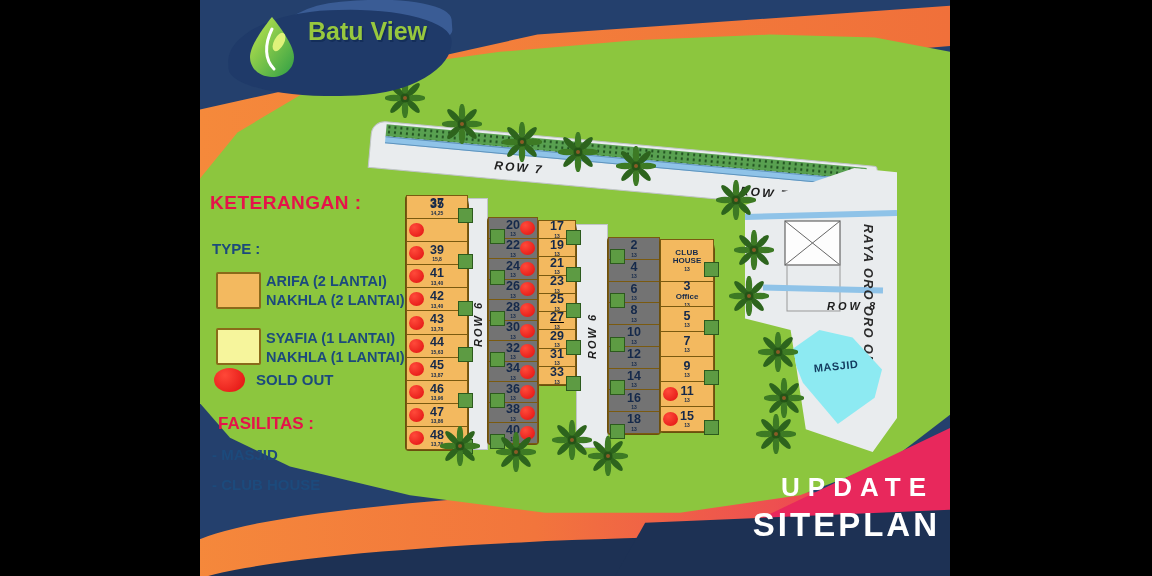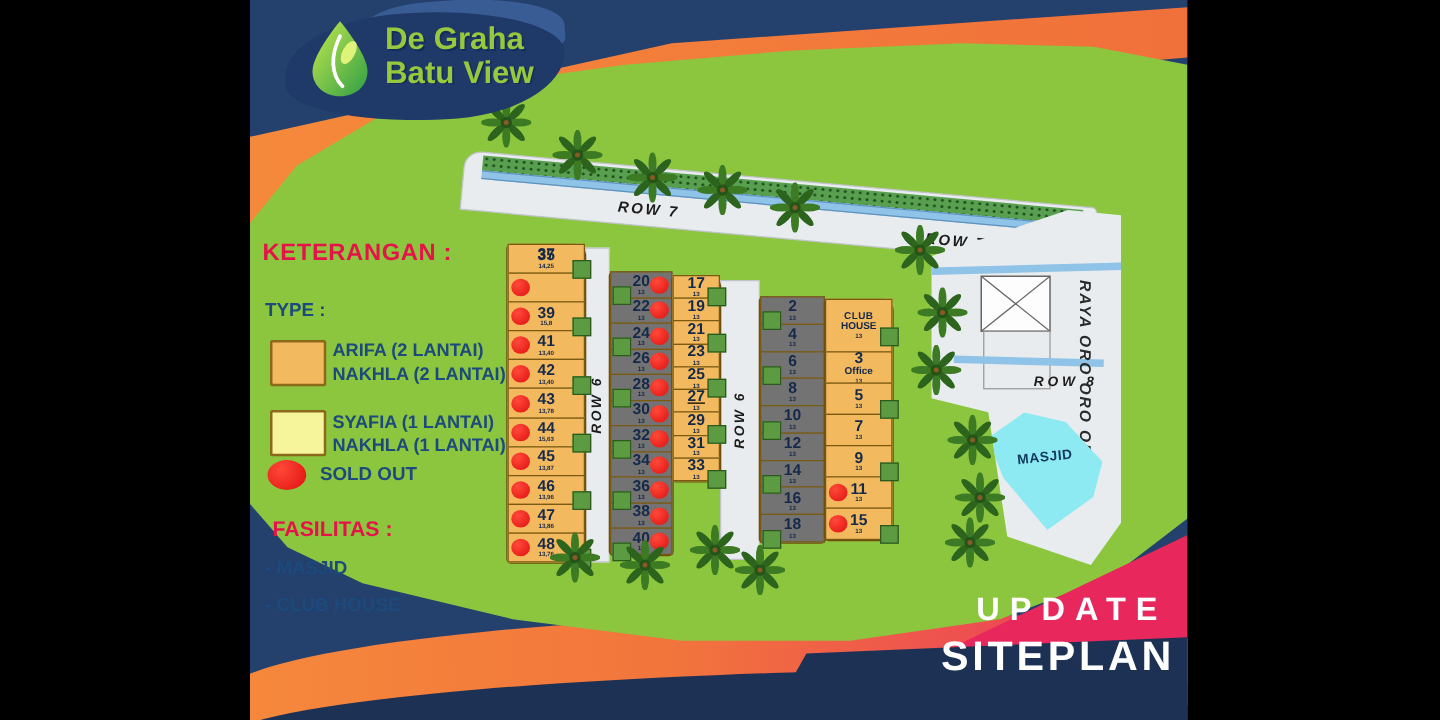--- a/index.html
+++ b/index.html
@@ -585,7 +585,6 @@
         <ellipse cx="35" cy="26" rx="5" ry="10" fill="#dff27a" transform="rotate(28 35 26)"></ellipse>
       </svg>
       <div class="logo-text">
-        <div>De Graha</div>
         <div>Batu View</div>
       </div>
     </div>

